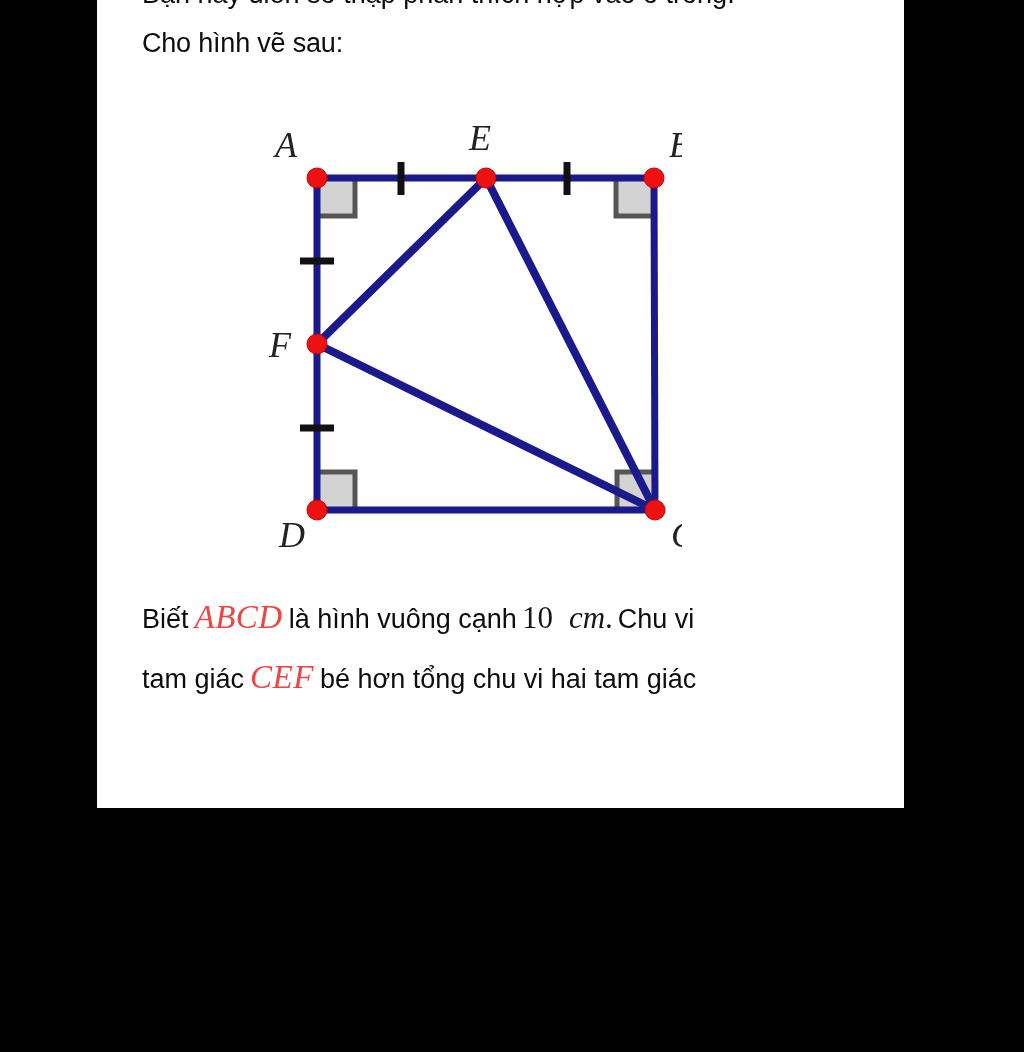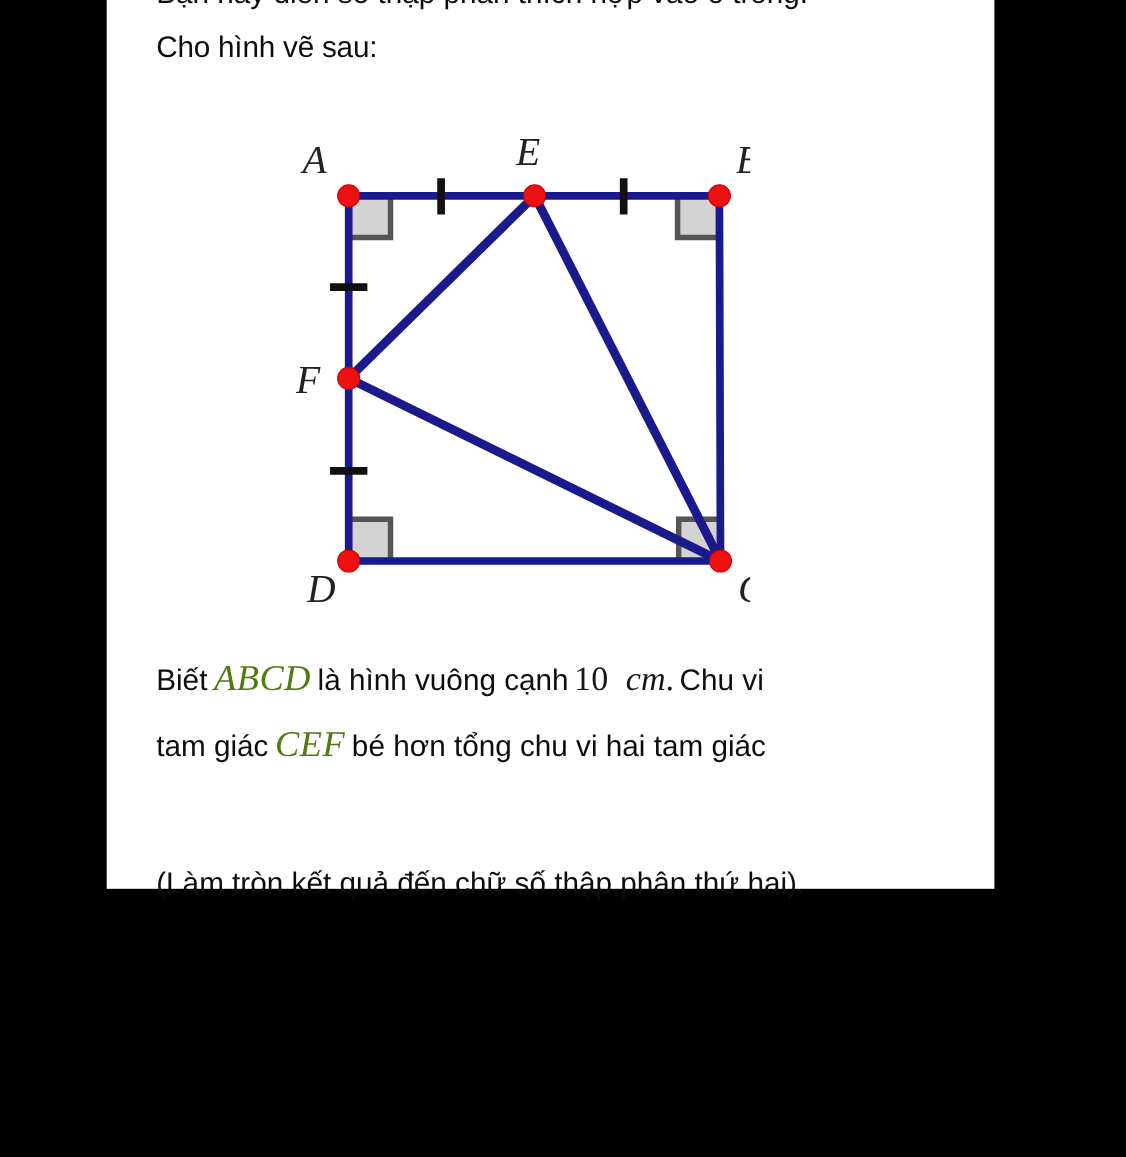--- a/index.html
+++ b/index.html
@@ -93,7 +93,7 @@
     font-size: 33px;
     letter-spacing: 0.5px;
     padding: 0 6px;
-    color: #4d7c0f;
+    color: #ef4444;
   }
   .mathnum {
     font-family: "Liberation Serif", serif;

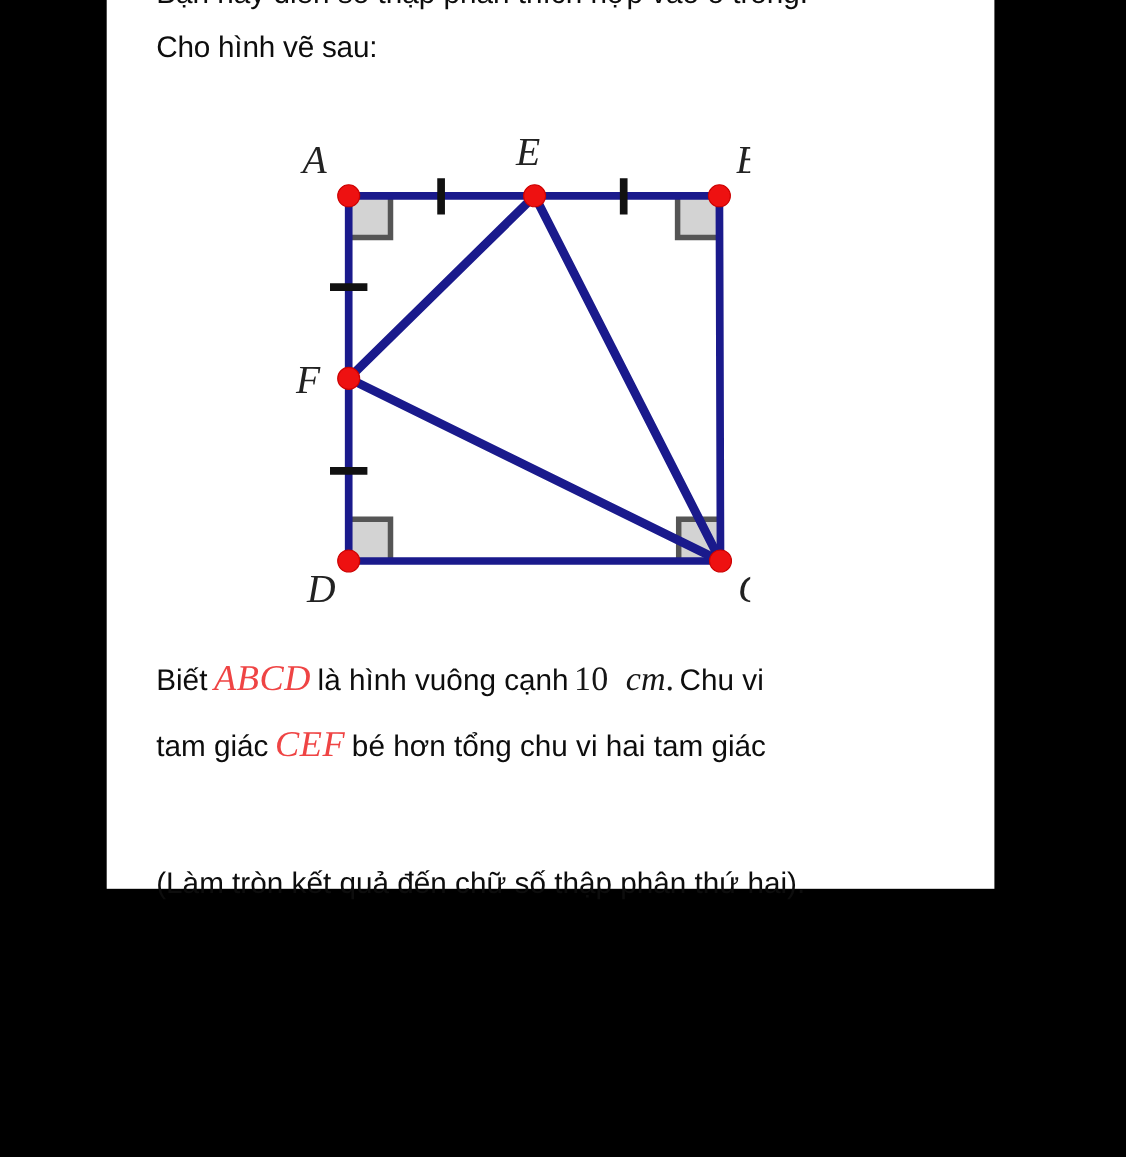--- a/index.html
+++ b/index.html
@@ -216,9 +216,6 @@
   </div>
 
 
-  <div class="para-line" id="line4">
-    <span>(Làm tròn kết quả đến chữ số thập phân thứ hai).</span>
-  </div>
 
 </div>
 

